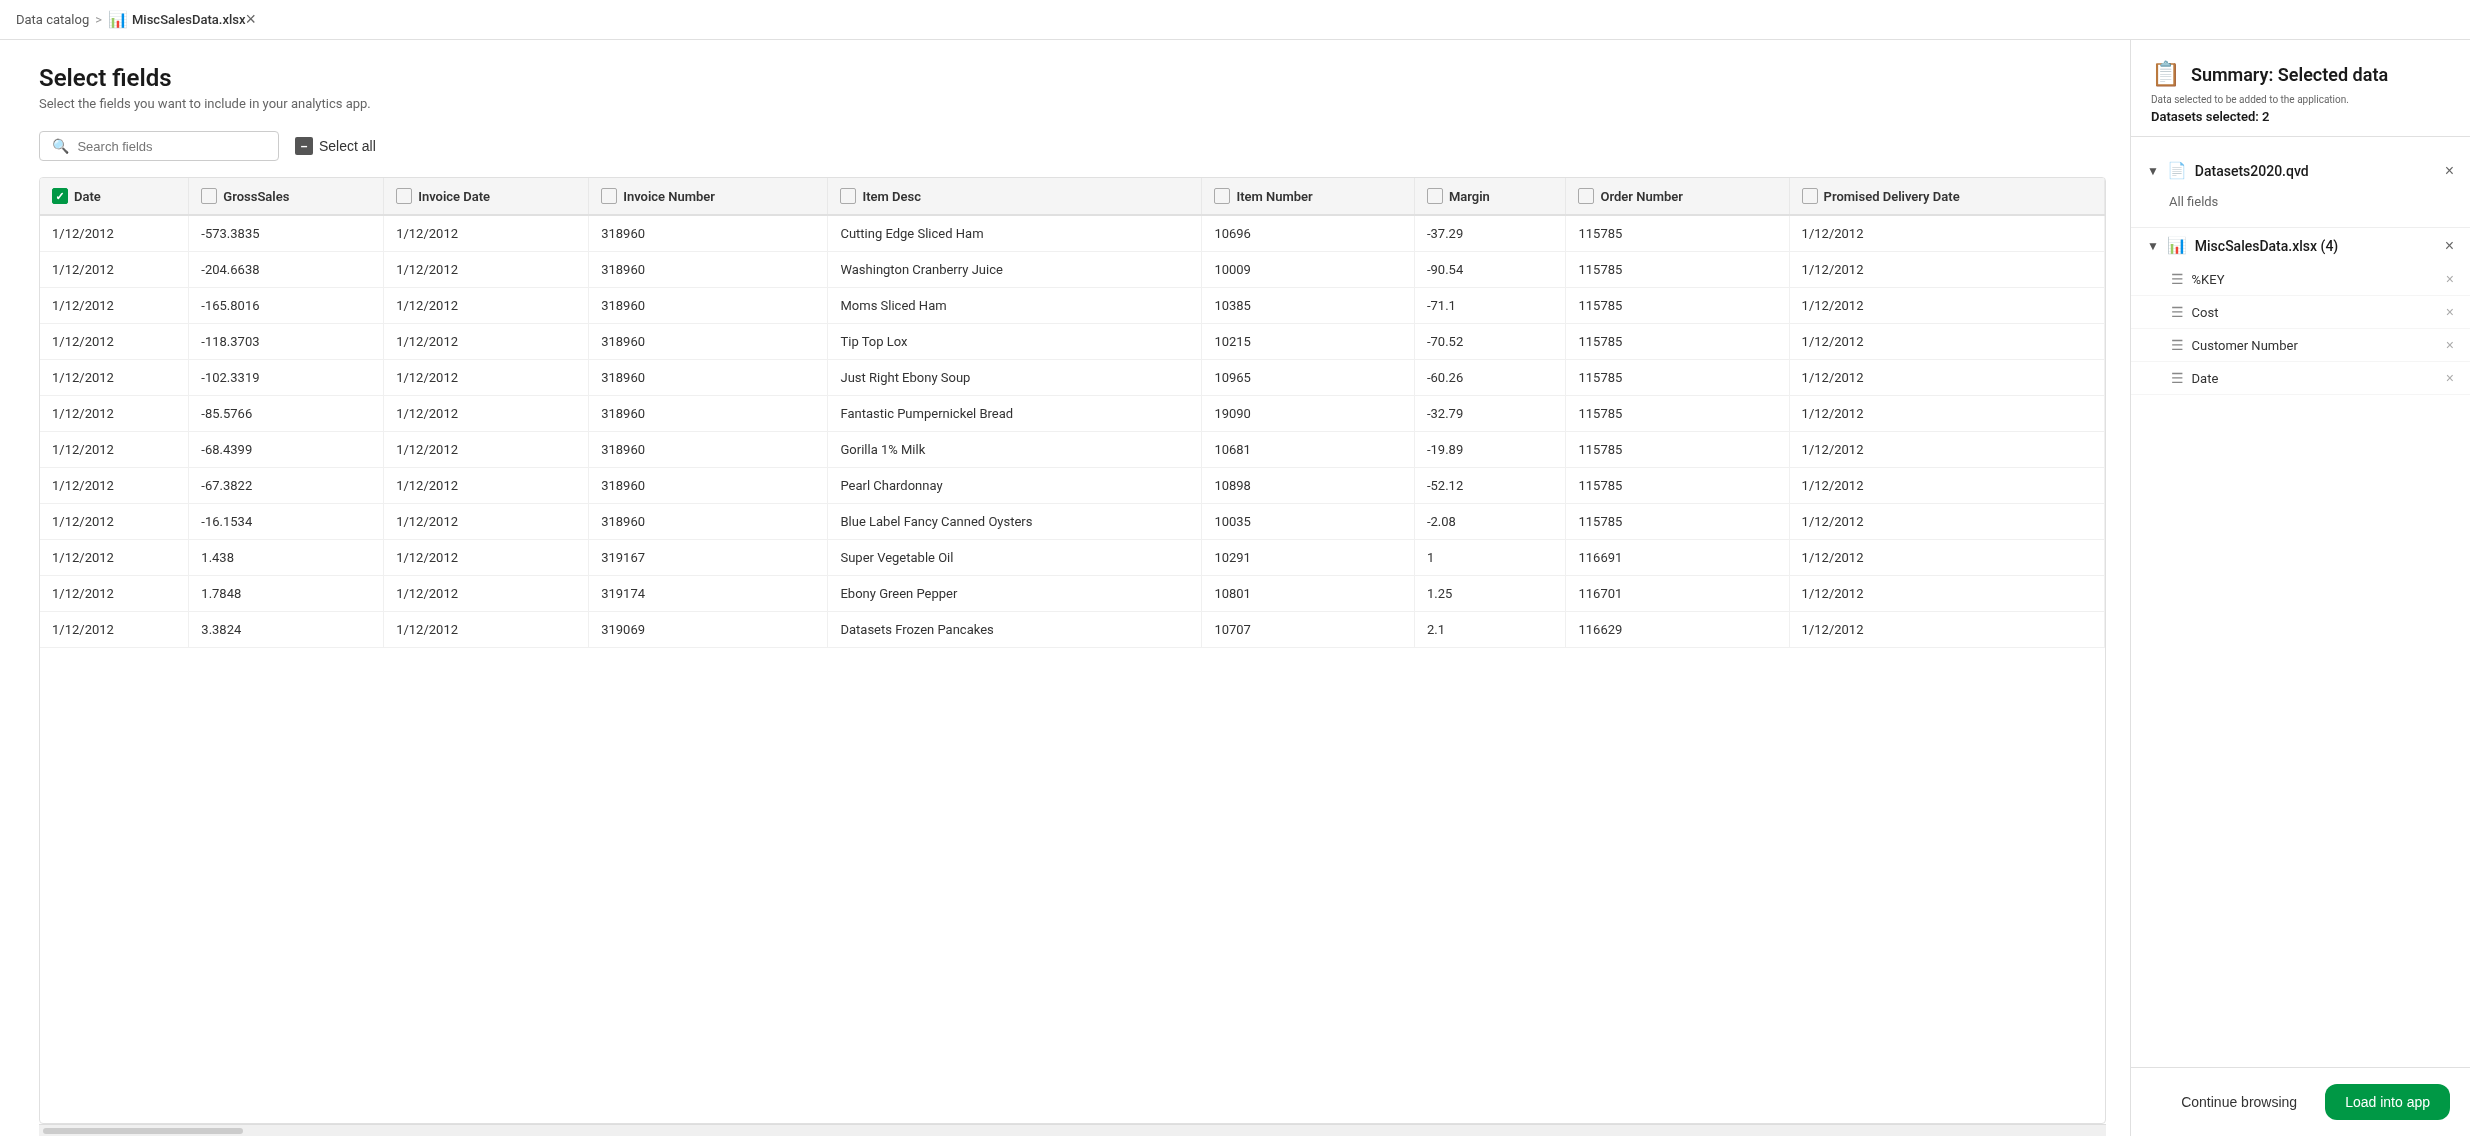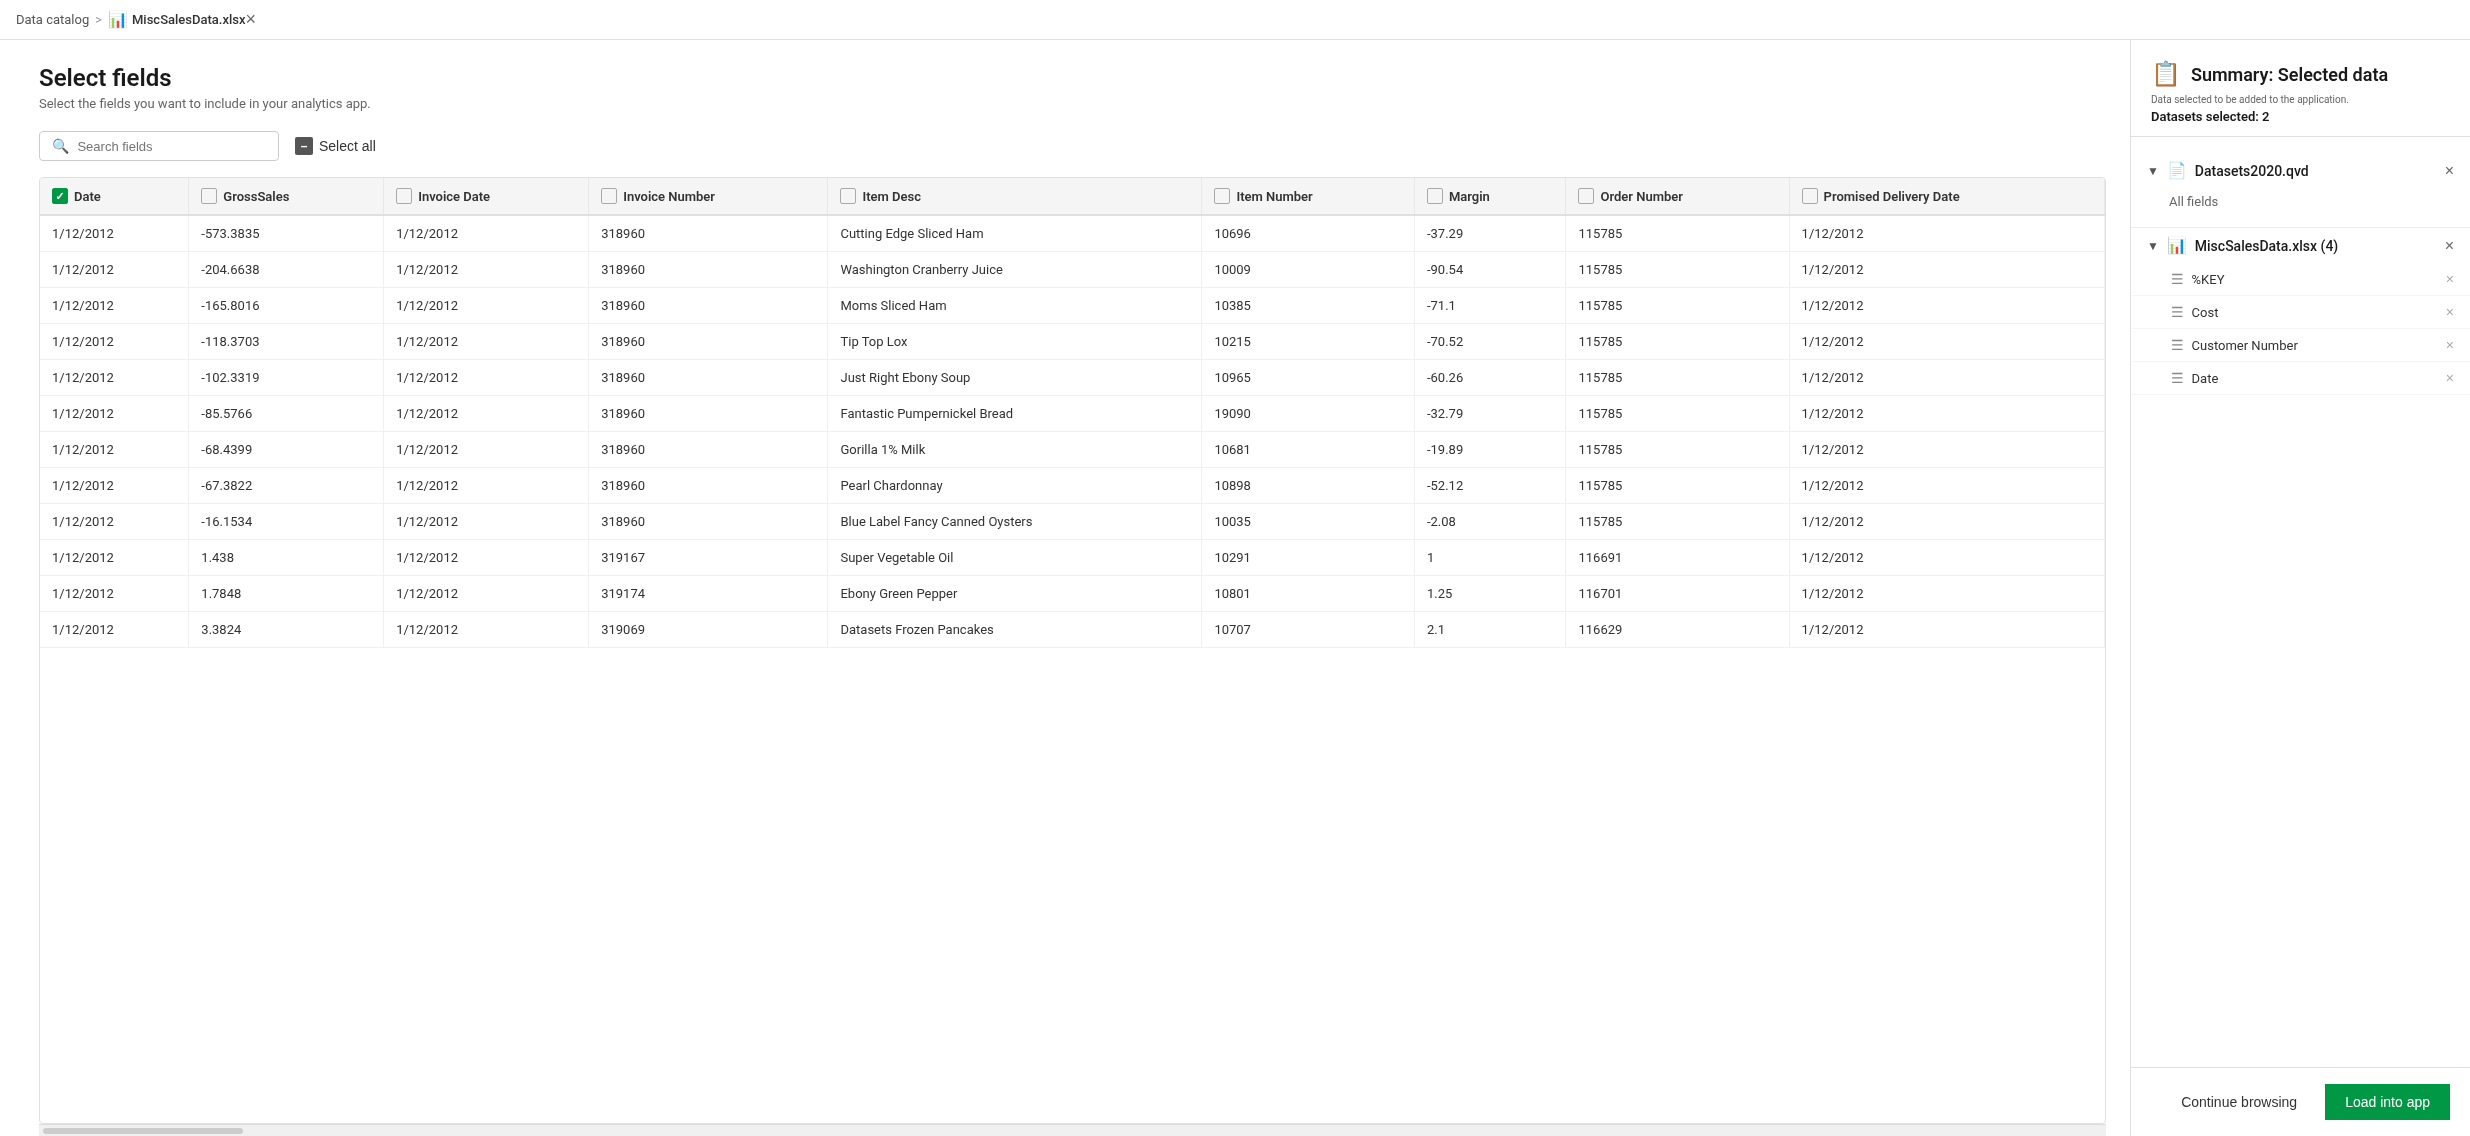--- a/index.html
+++ b/index.html
@@ -106,7 +106,7 @@
       padding: 8px 16px;
     }
     .load-btn {
-      background: #009845; color: #fff; border: none; border-radius: 0;
+      background: #009845; color: #fff; border: none; border-radius: 12px;
       padding: 10px 20px; font-size: 14px; font-weight: 500; cursor: pointer;
     }
 

